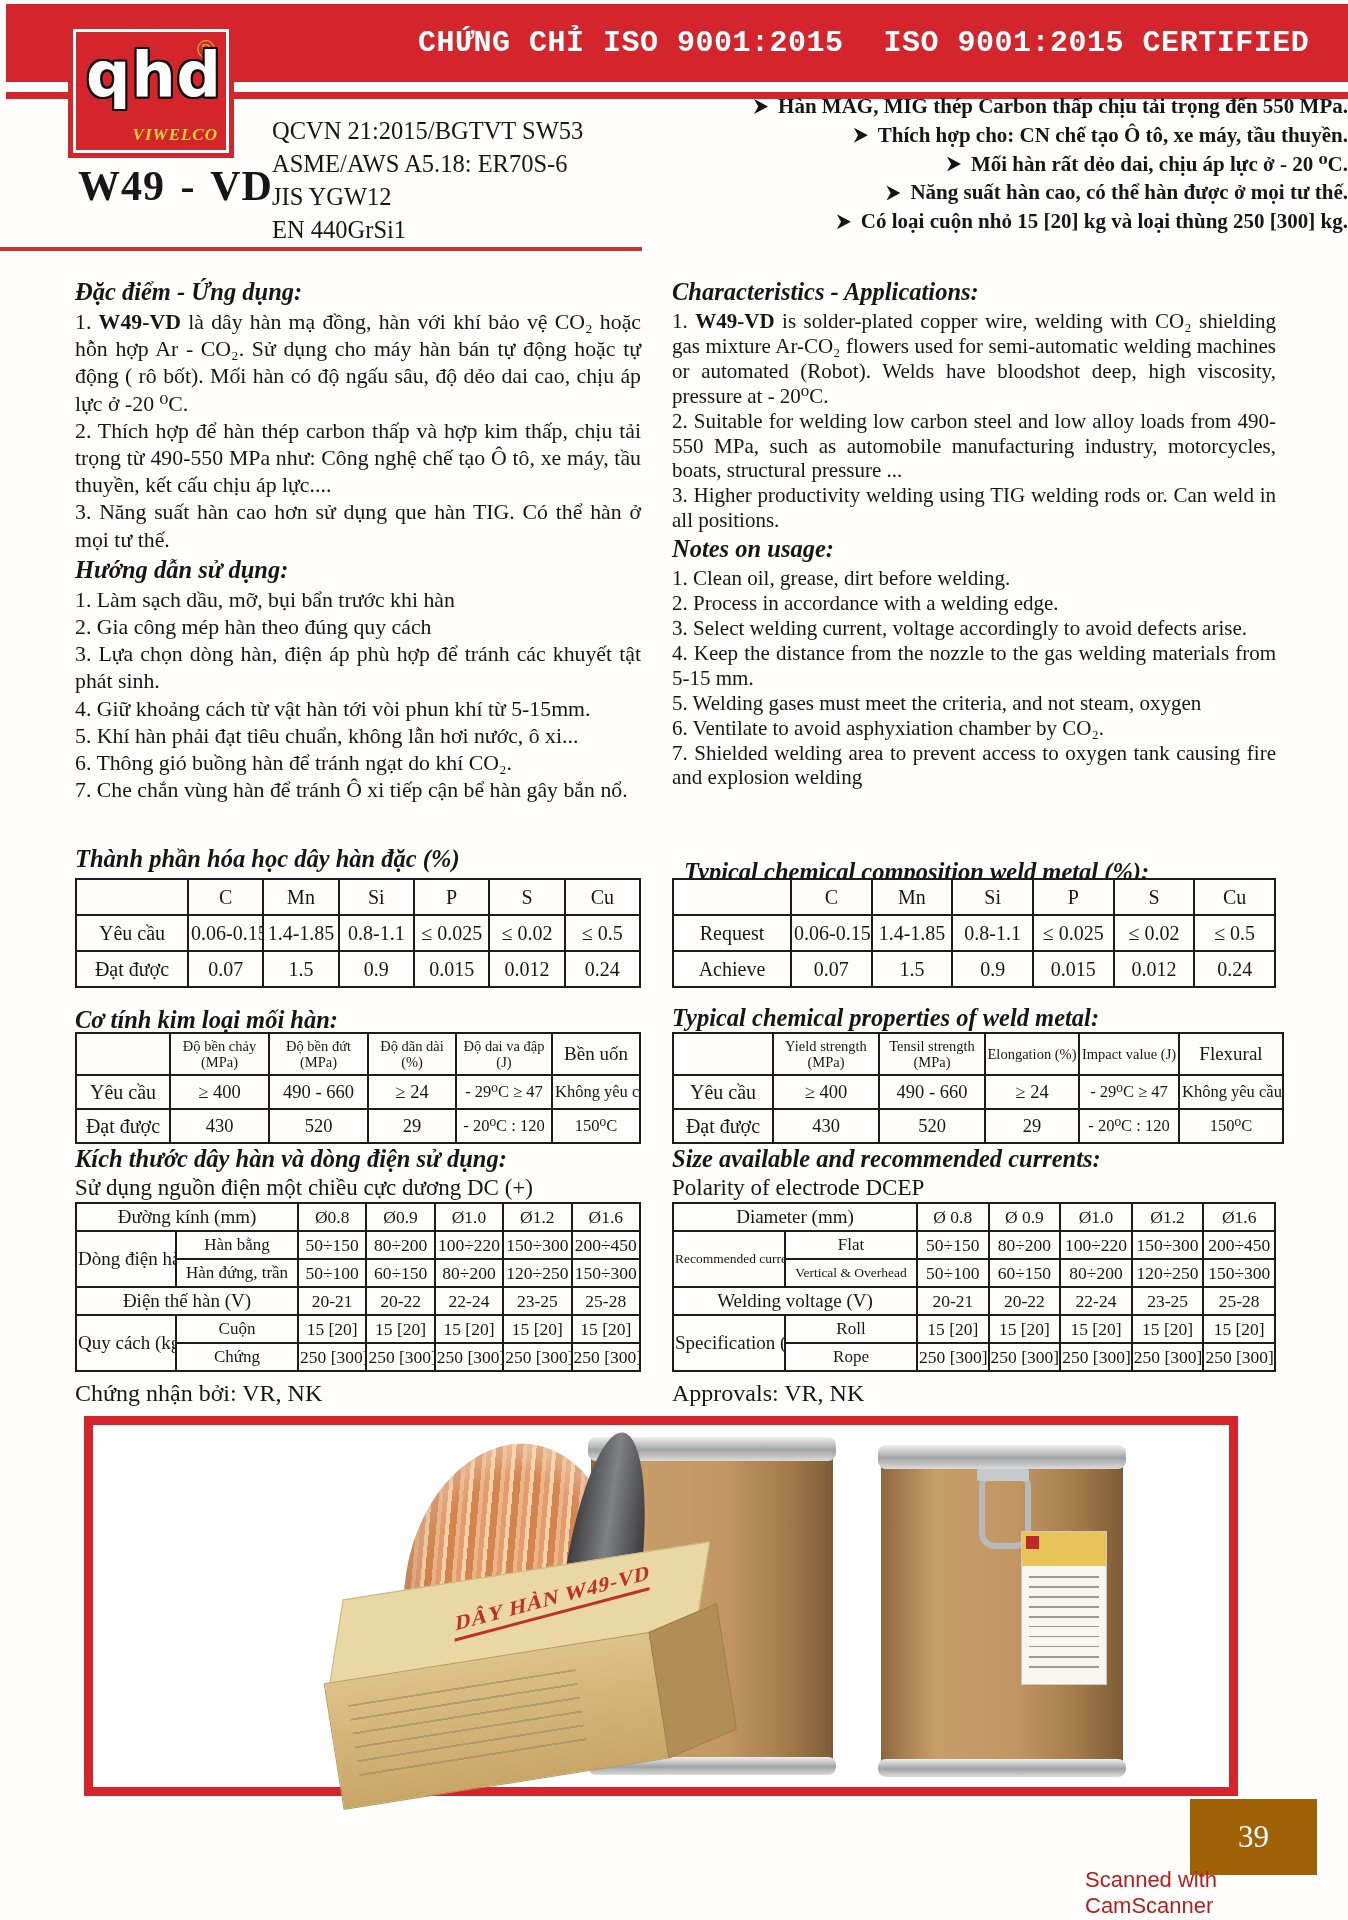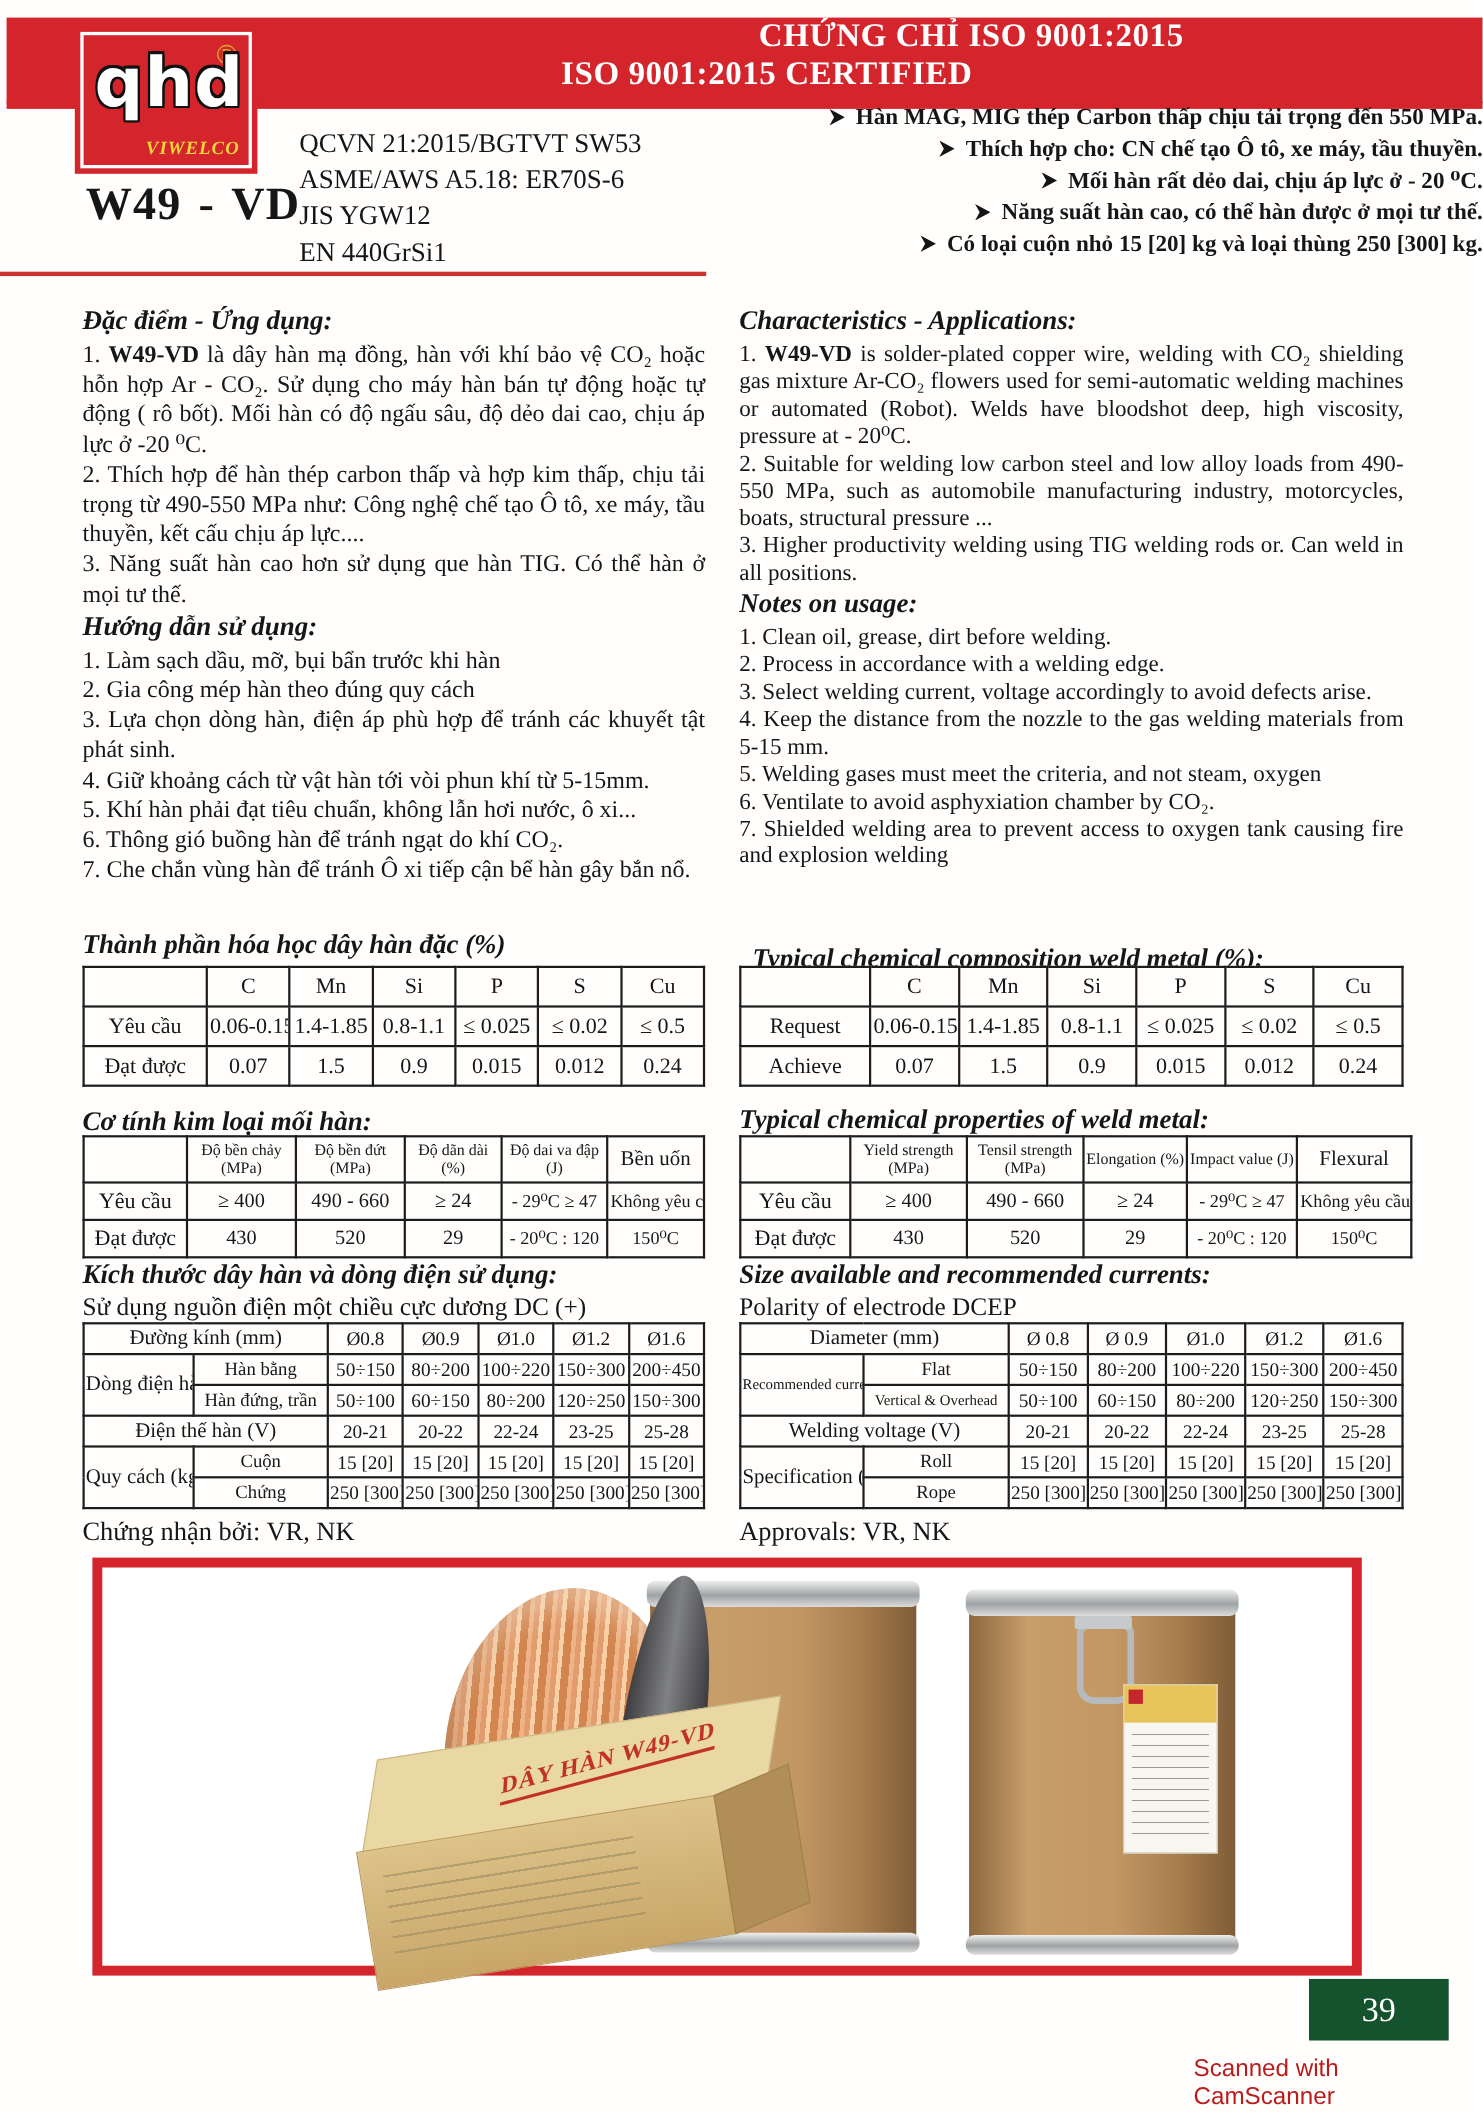--- a/index.html
+++ b/index.html
@@ -7,8 +7,8 @@
         font-family:"Liberation Serif","DejaVu Serif",serif;color:#161616;}
 
   
-  .band{position:absolute;left:6px;right:0;top:16px;height:78px;background:#d4252c;
-        display:flex;align-items:center;font-family:Liberation Serif, serif;flex-direction:column;}
+  .band{position:absolute;left:6px;right:0;top:4px;height:78px;background:#d4252c;
+        display:flex;align-items:center;font-family:Liberation Mono, monospace;}
   .band span{color:#fff;font-weight:bold;font-size:30px;letter-spacing:.5px;white-space:nowrap;}
   .band .b1{margin-left:412px;}
   .band .b2{margin-left:40px;}

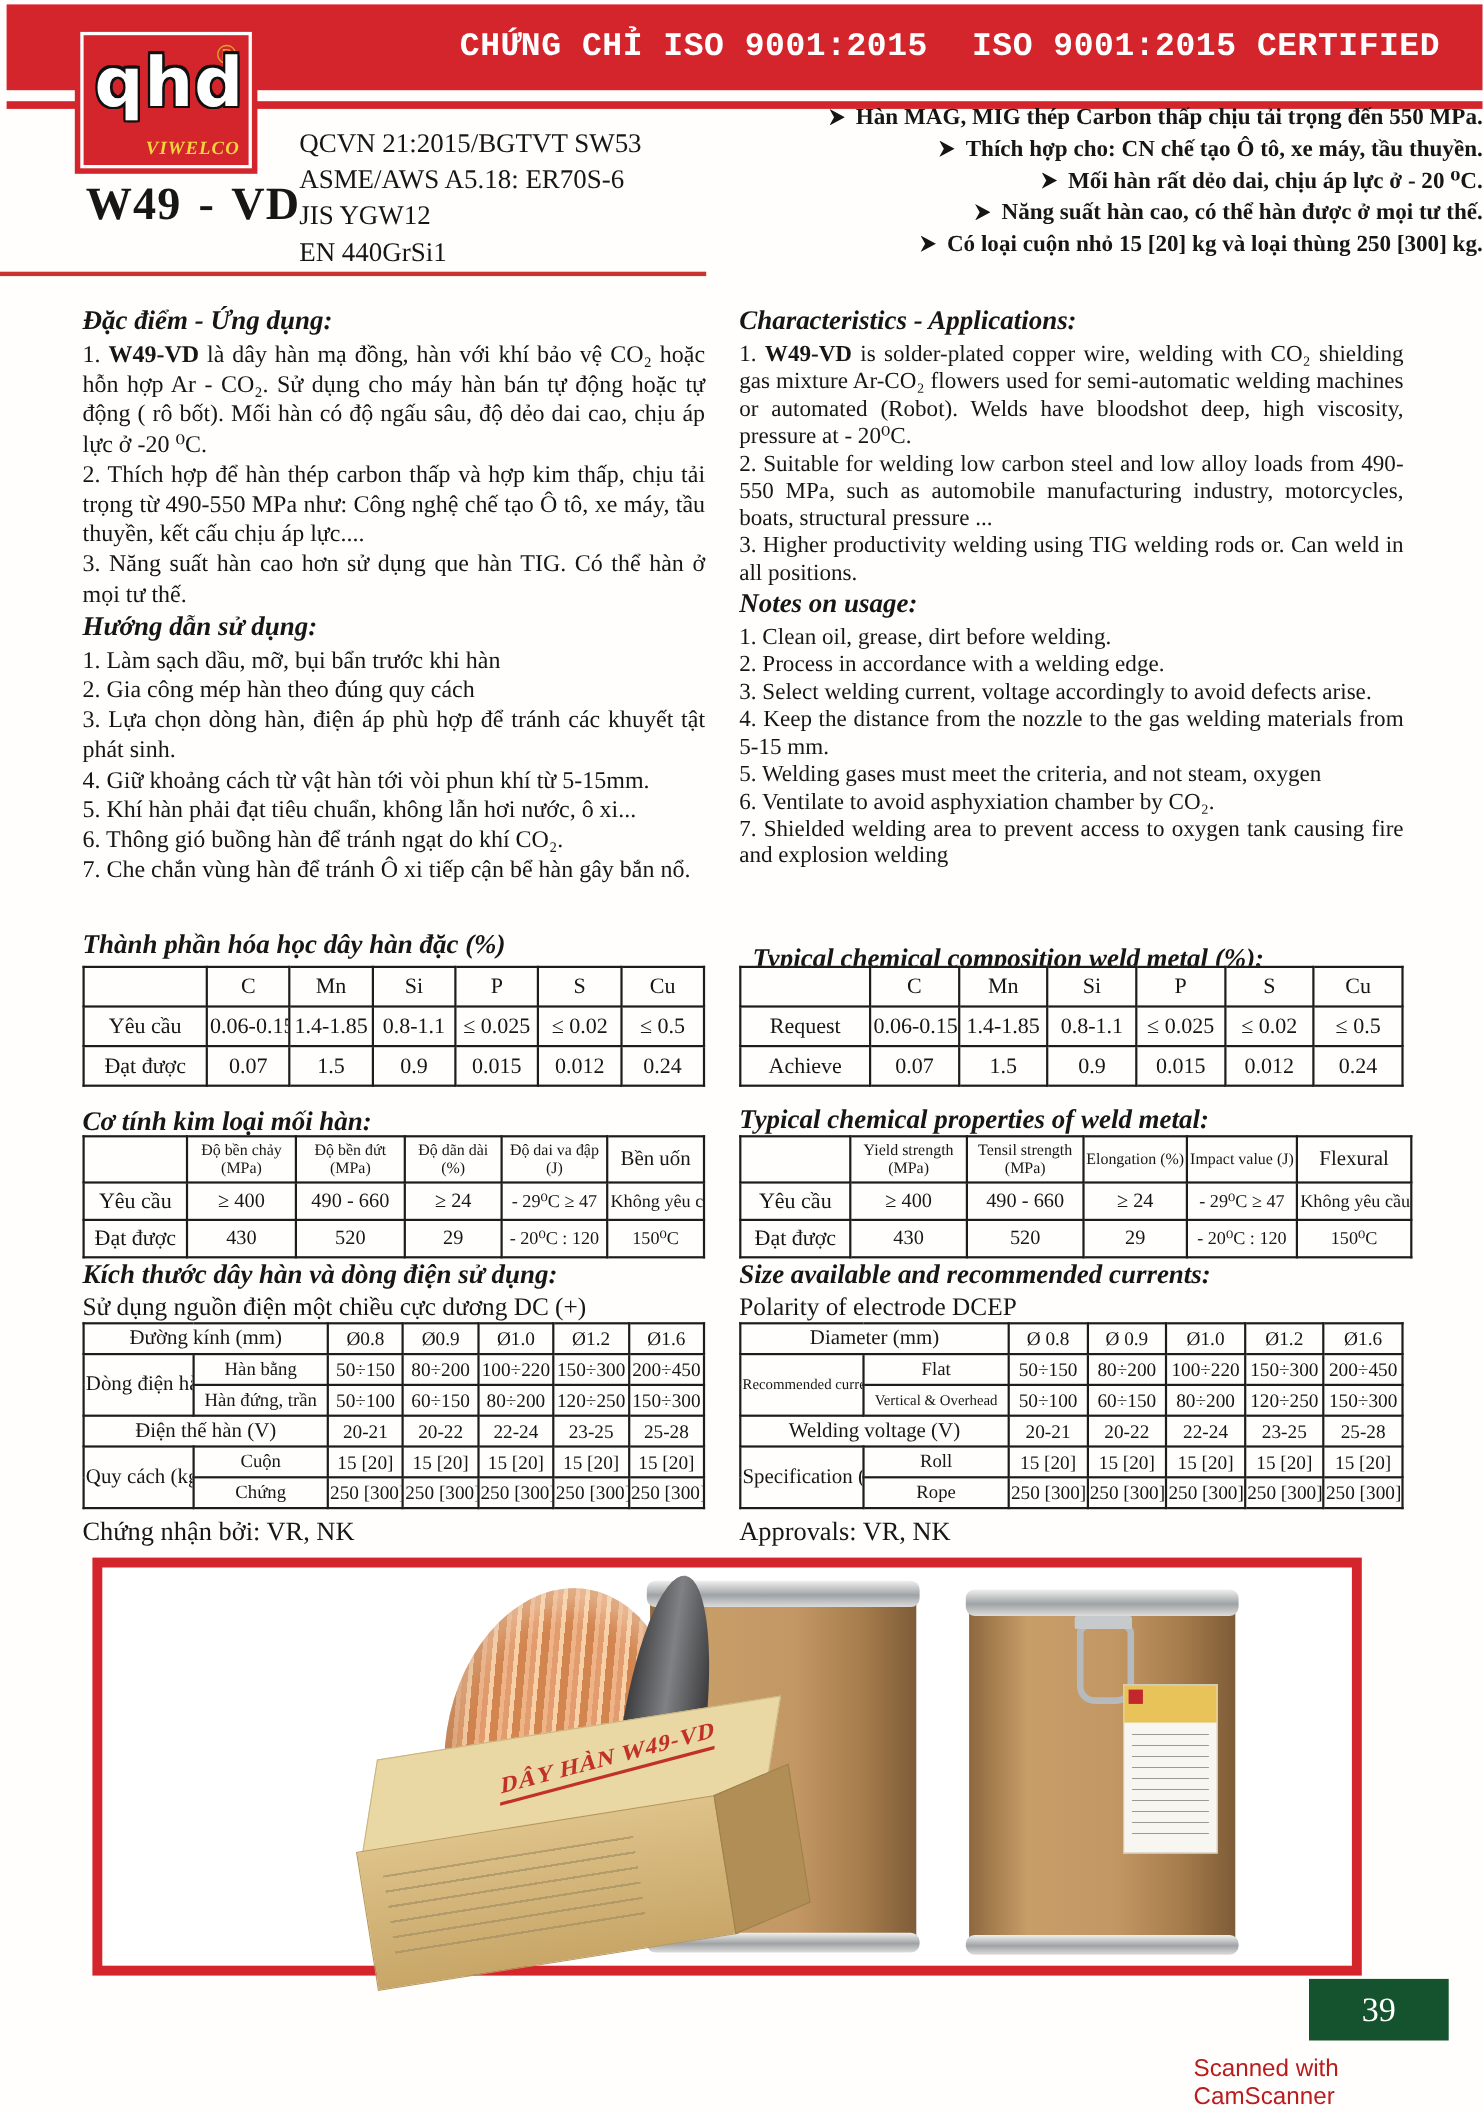--- a/index.html
+++ b/index.html
@@ -99,7 +99,7 @@
             background:repeating-linear-gradient(#9d8a61 0 2px,transparent 2px 14px);opacity:.6;}
 
   
-  .pagenum{position:absolute;left:1190px;top:1799px;width:127px;height:56px;background:#14532d;
+  .pagenum{position:absolute;left:1190px;top:1799px;width:127px;height:76px;background:#a16207;
            display:flex;align-items:center;justify-content:center;color:#fff;font-size:31px;}
   .scannote{position:absolute;left:1085px;top:1867px;font-family:"Liberation Sans","DejaVu Sans",sans-serif;
            font-size:22px;color:#b91c1c;}

